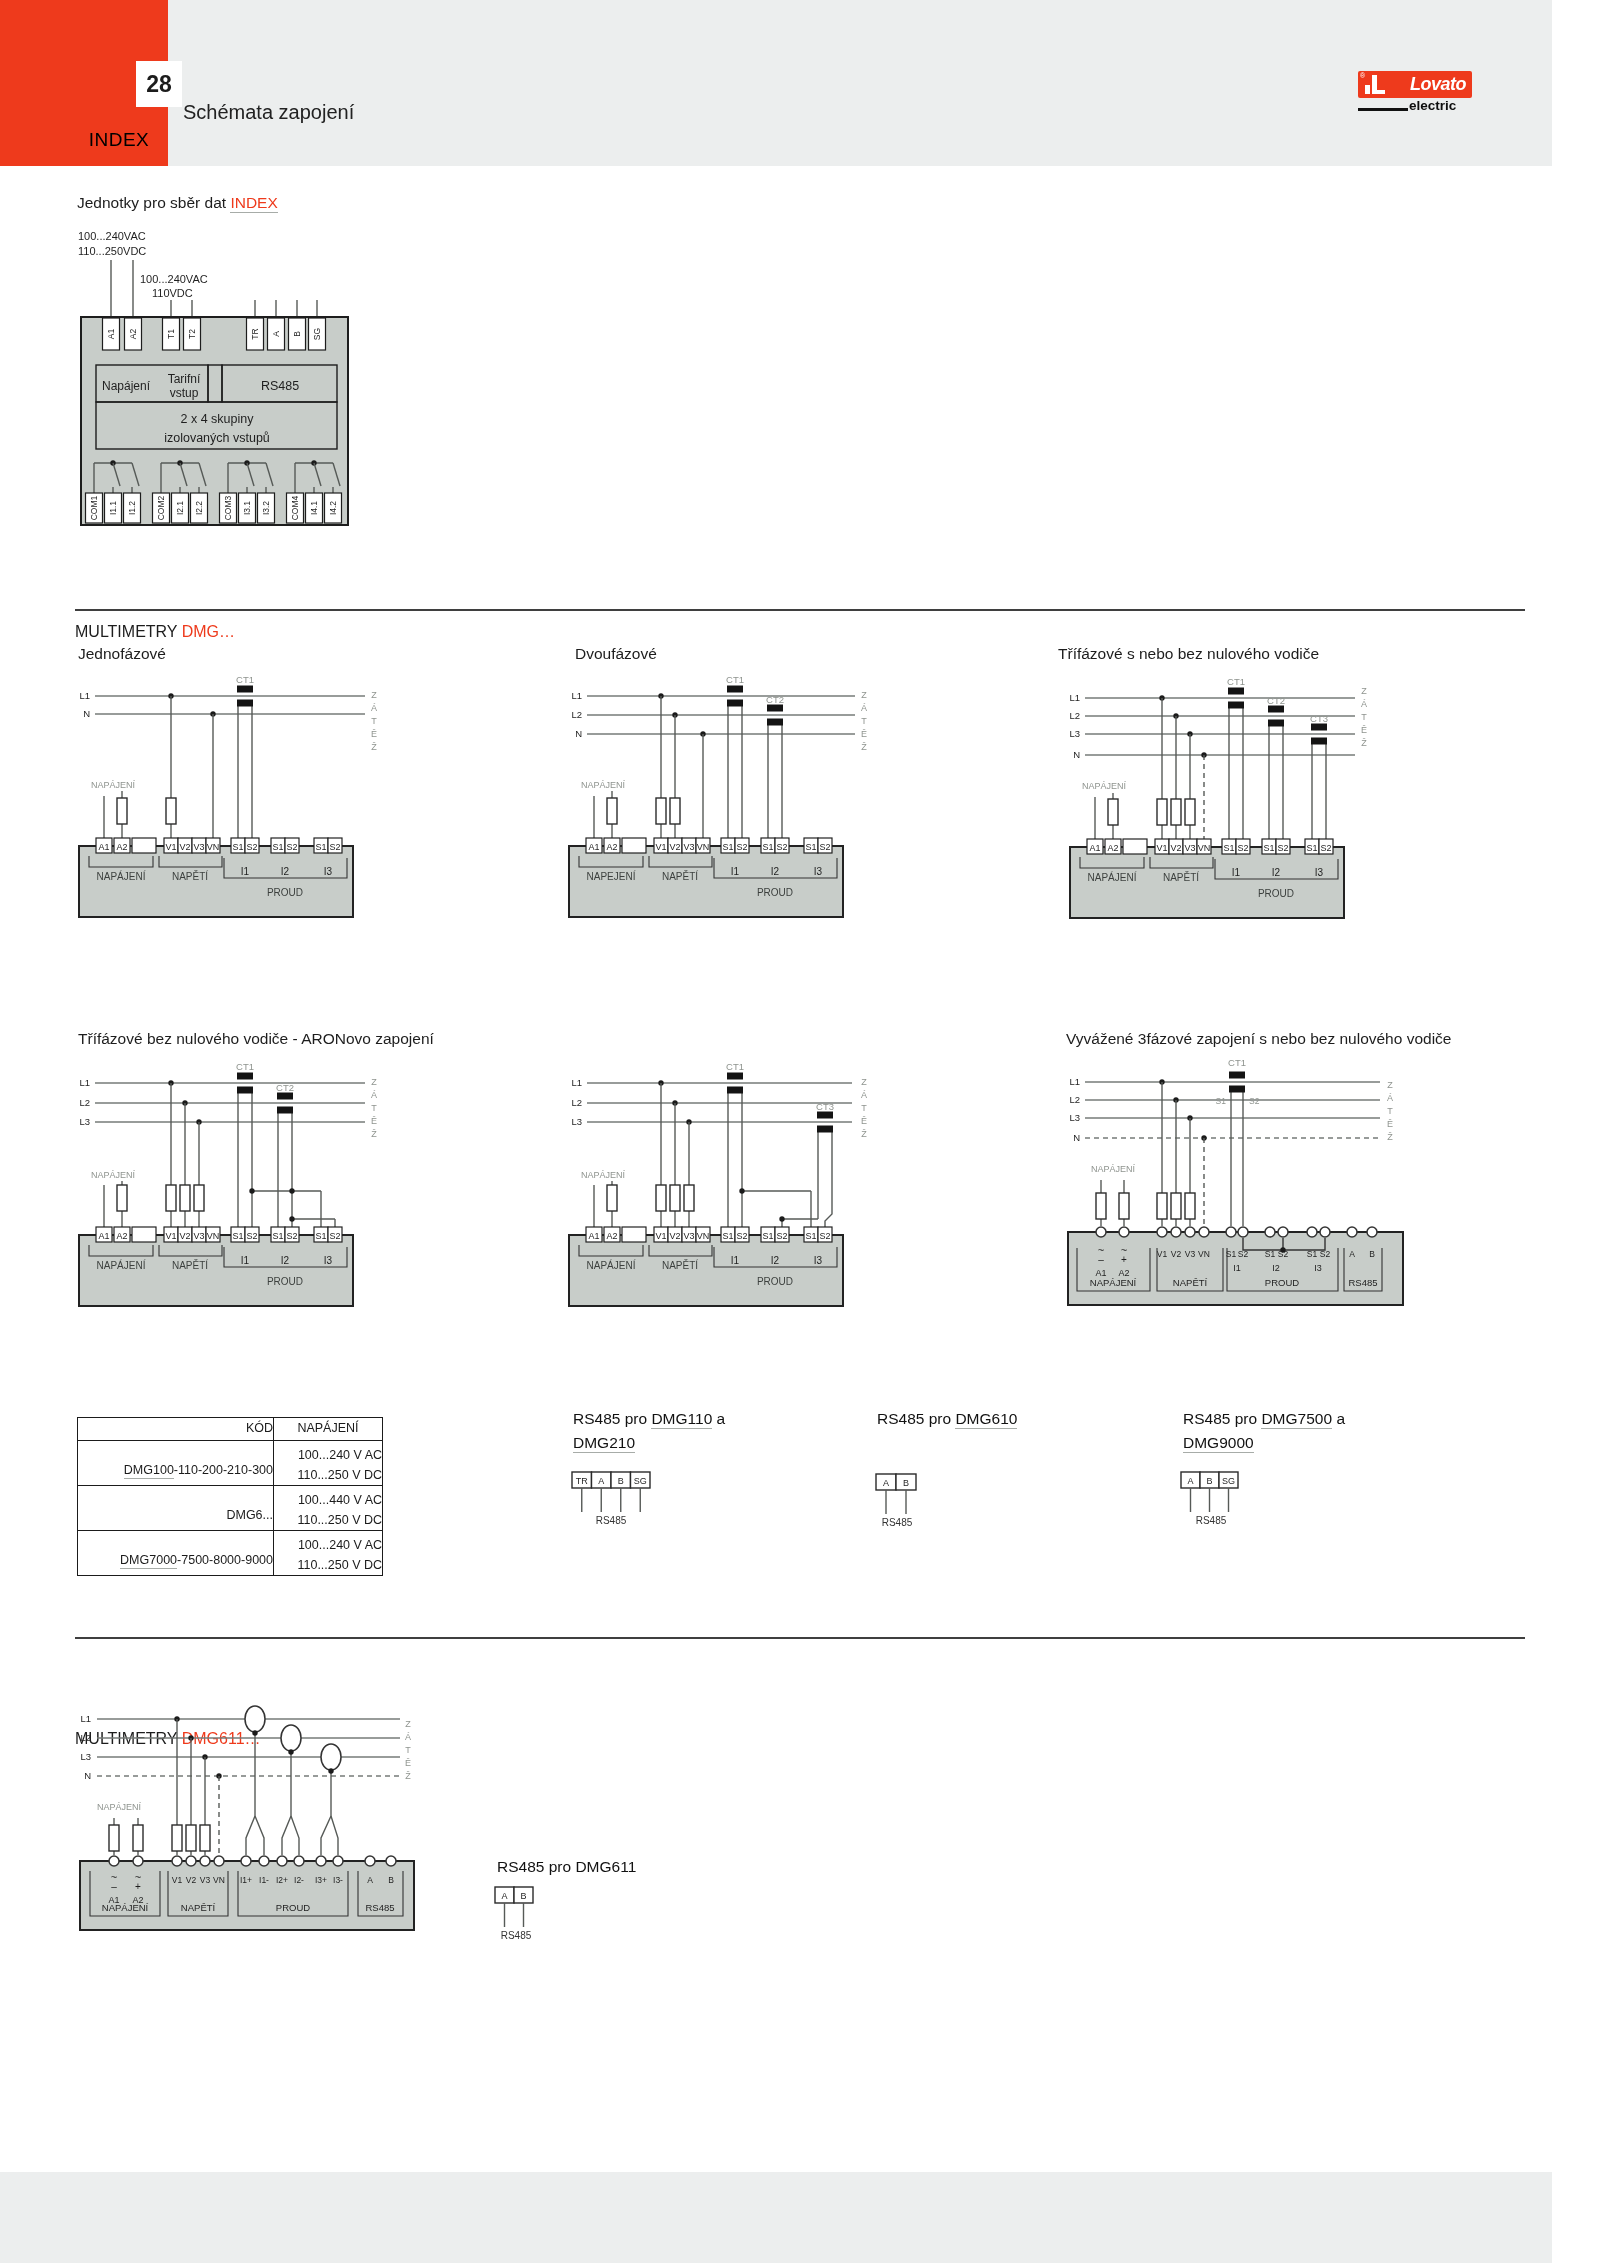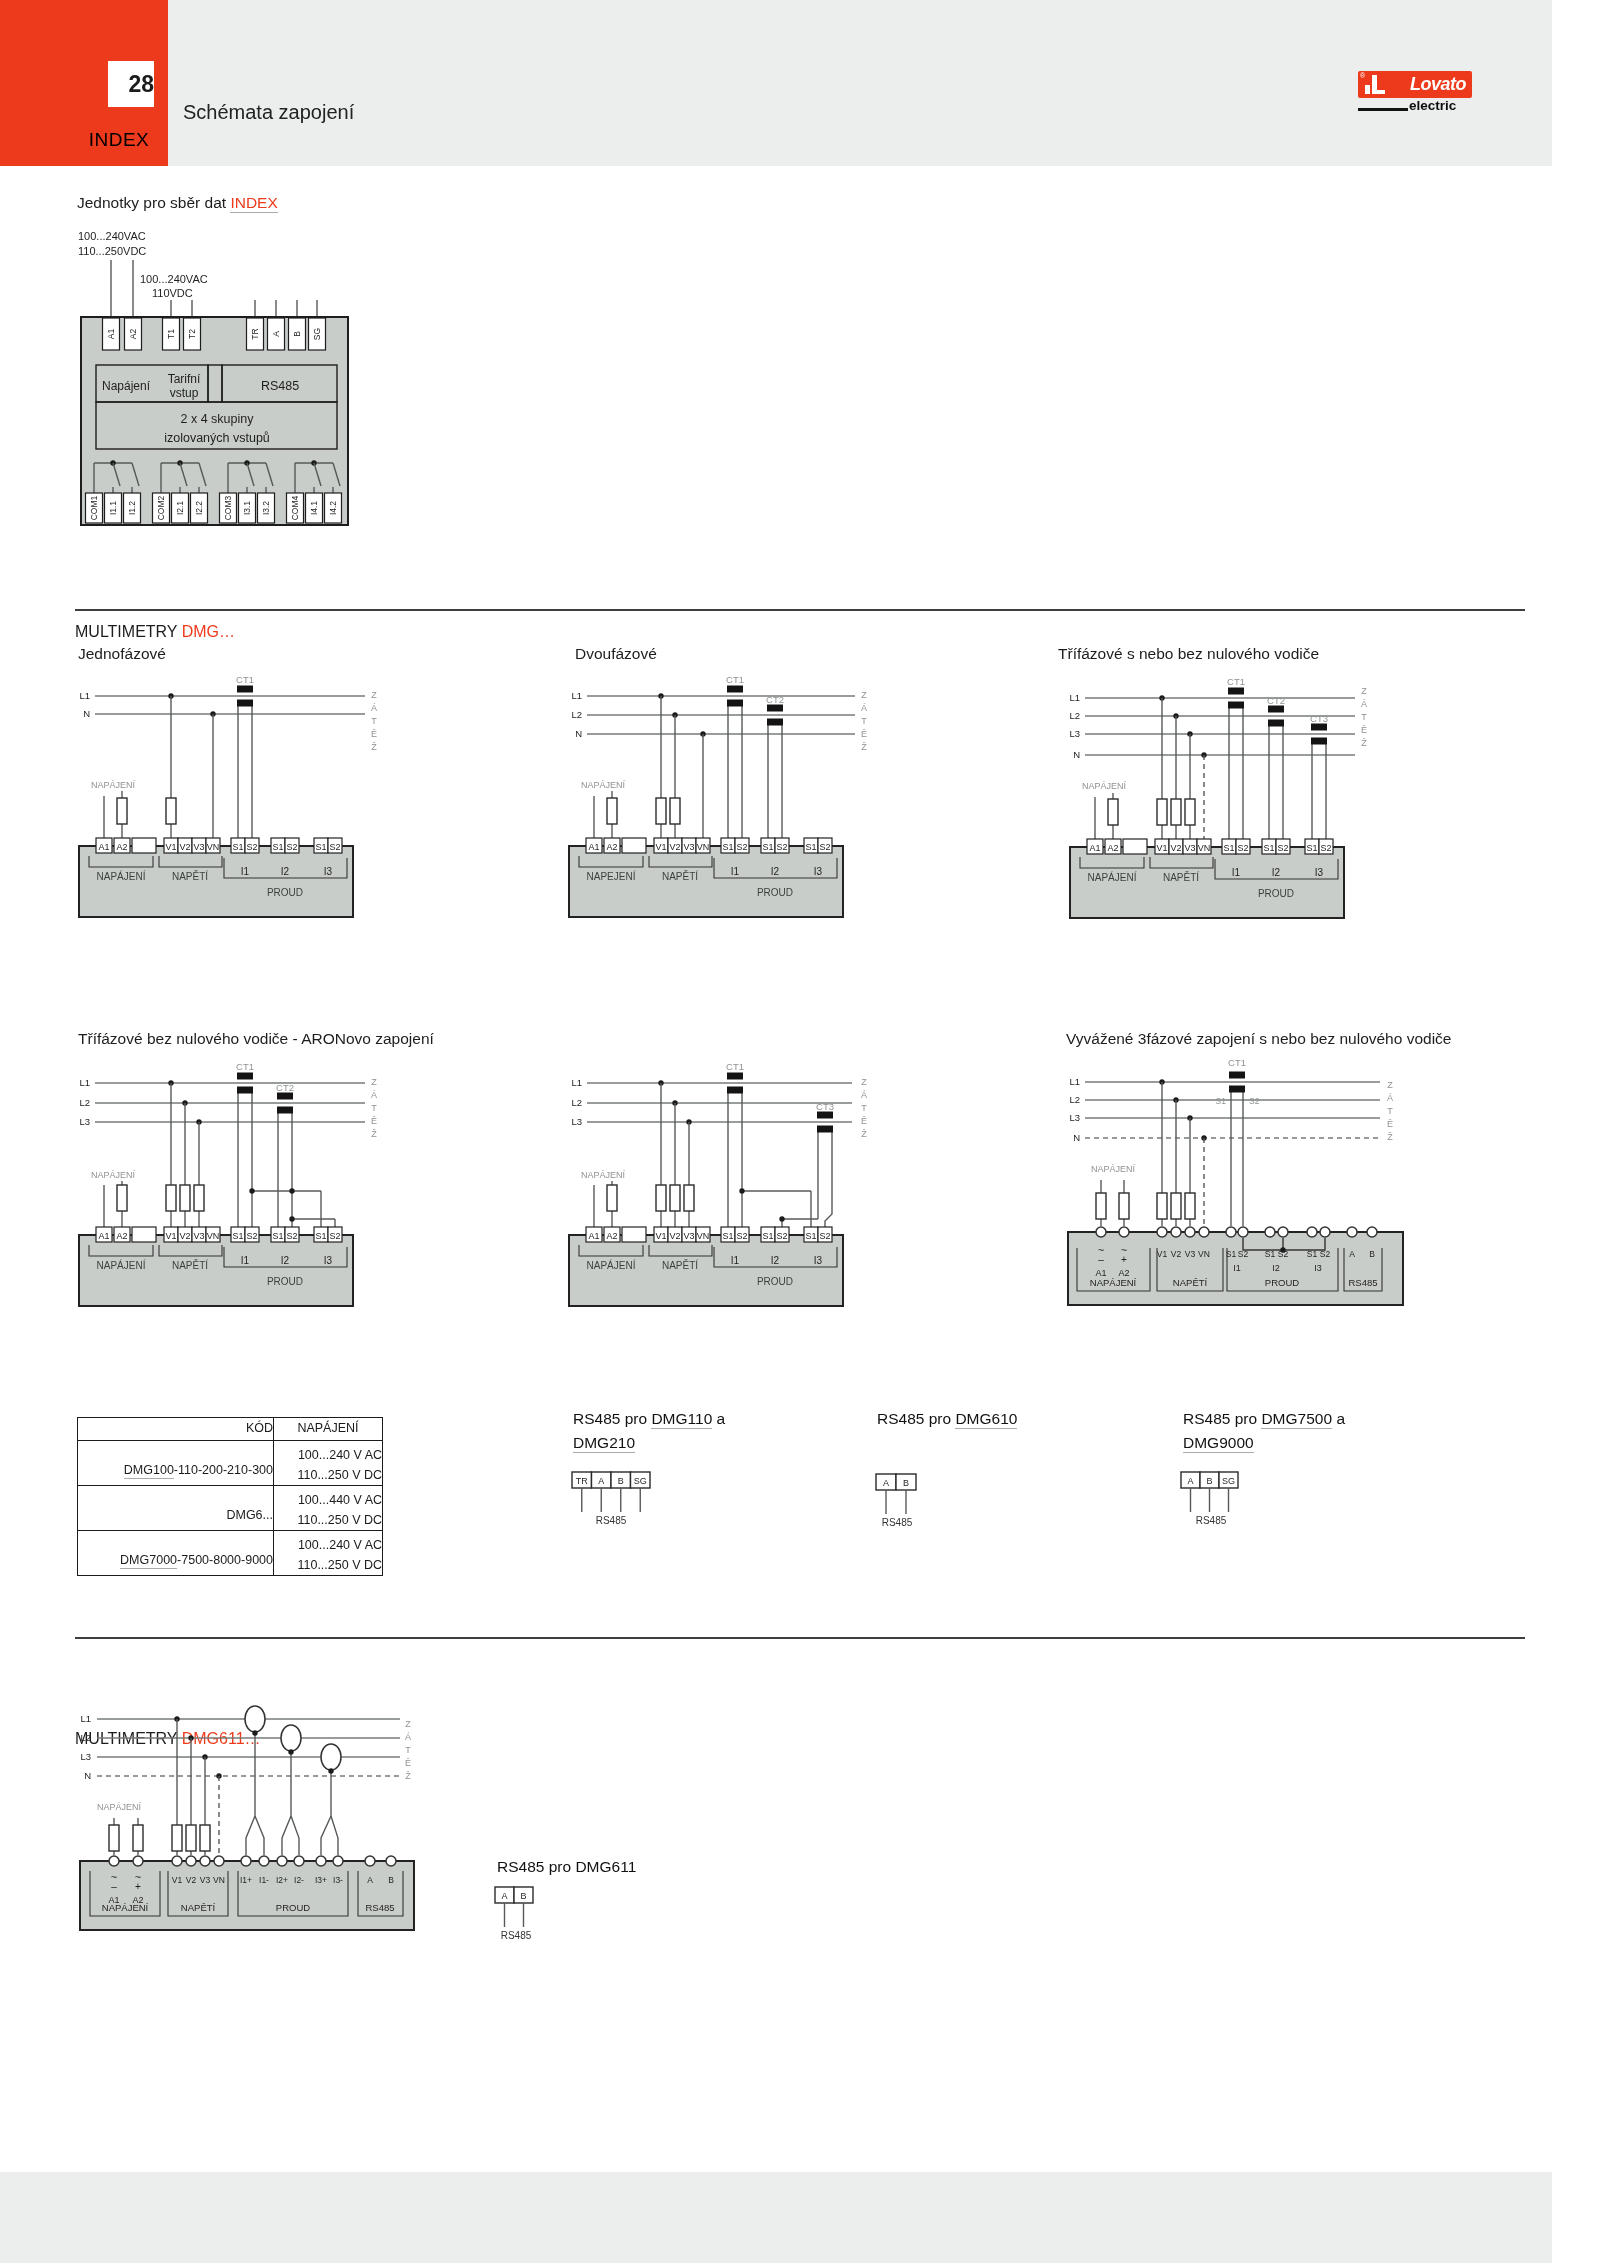--- a/index.html
+++ b/index.html
@@ -8,7 +8,7 @@
   #page{position:relative;width:1600px;height:2263px;background:#fff;overflow:hidden}
   .hdr{position:absolute;left:0;top:0;width:1552px;height:166px;background:var(--hgray)}
   .redblk{position:absolute;left:0;top:0;width:168px;height:166px;background:var(--red)}
-  .numbox{position:absolute;left:108px;top:61px;width:46px;height:46px;background:#fff;text-align:right;line-height:46px;font-size:23px;font-weight:bold;color:#1c1c1c}
+  .numbox{position:absolute;left:136px;top:61px;width:46px;height:46px;background:#fff;text-align:center;line-height:46px;font-size:23px;font-weight:bold;color:#1c1c1c}
   .index{position:absolute;left:70px;top:129px;width:98px;text-align:center;font-size:19px;letter-spacing:.5px;color:#000000}
   h1.title{position:absolute;left:181px;top:62px;font-size:29px;font-weight:bold;letter-spacing:-.3px;color:#0e0e0e}
   .subtitle{position:absolute;left:183px;top:101px;font-size:20px;color:#222}

